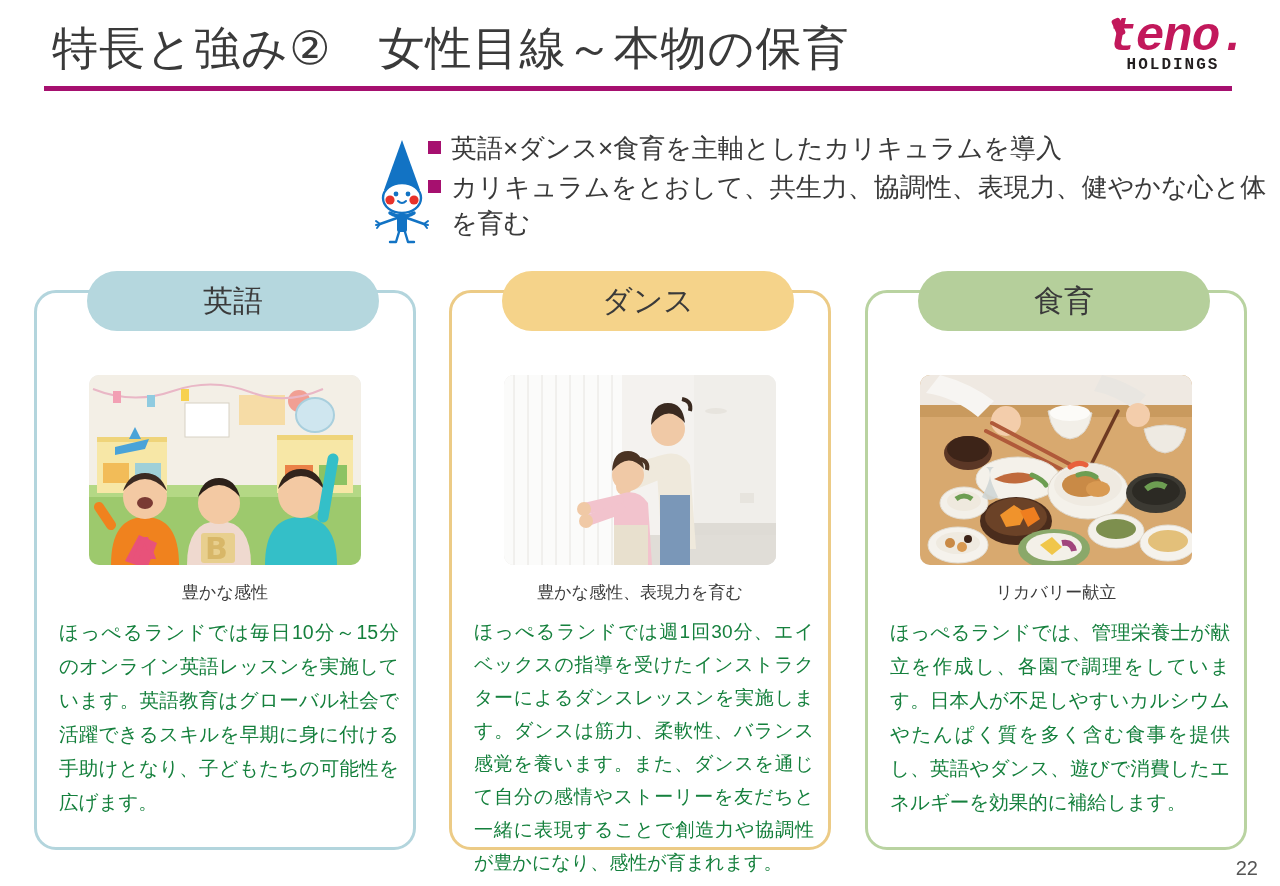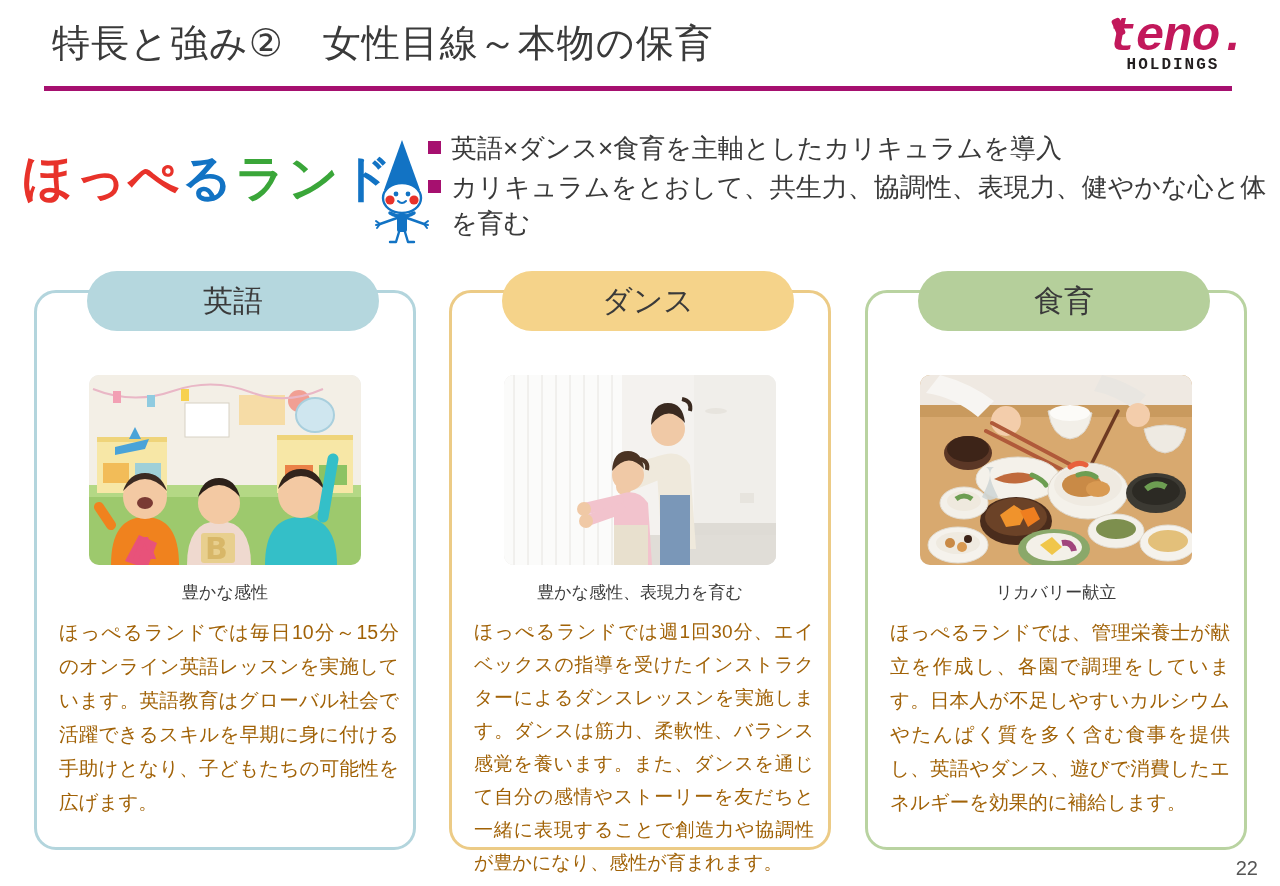--- a/index.html
+++ b/index.html
@@ -30,7 +30,7 @@
     position: absolute;
     left: 52px;
     top: 18px;
-    font-size: 38px;
+    font-size: 46px;
     font-weight: 400;
     letter-spacing: 1px;
     color: #3a3a3a;

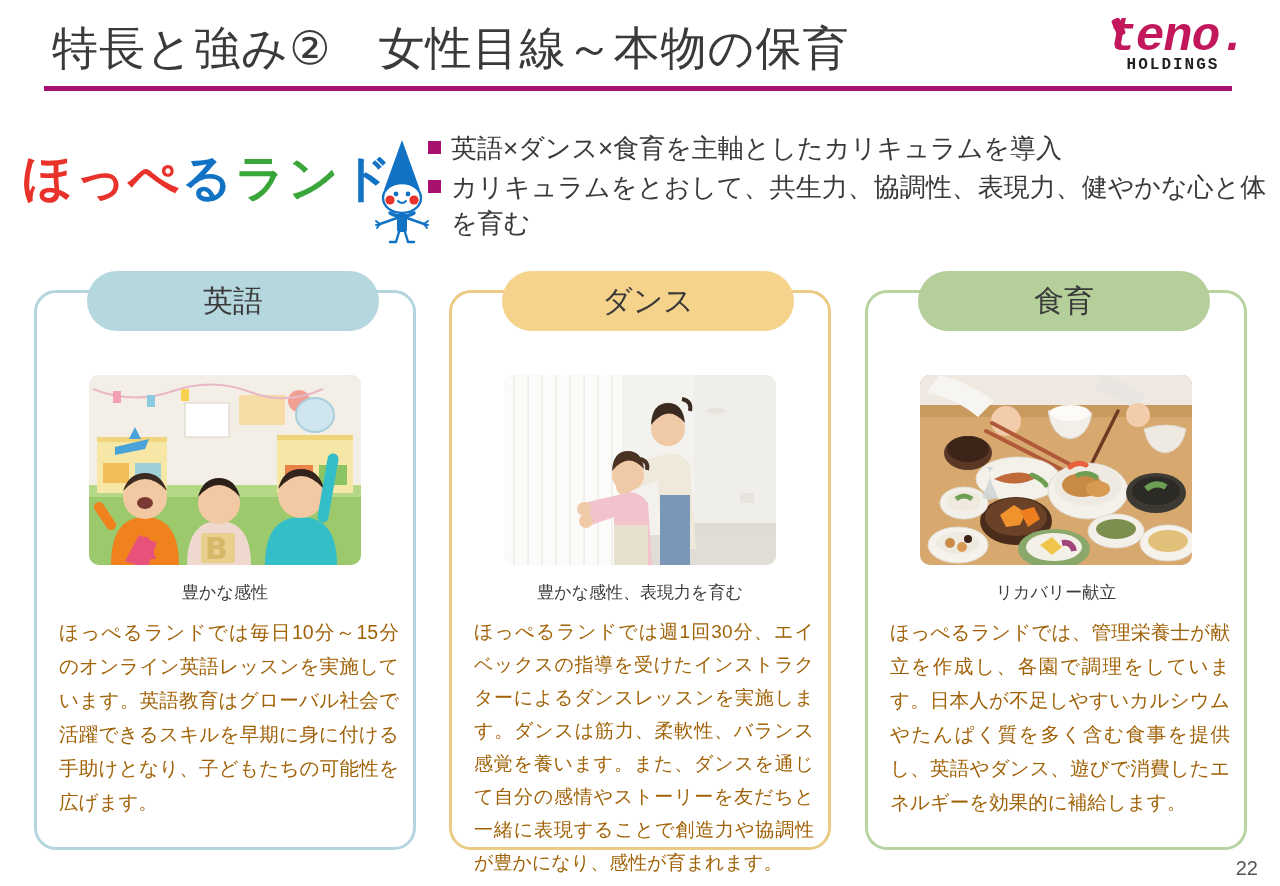--- a/index.html
+++ b/index.html
@@ -248,9 +248,6 @@
   <div id="intro">
 
     <div id="hoppel-logo">
-      <div id="hoppel-wordmark">
-        <span class="c-red">ほ</span><span class="c-red">っぺ</span><span class="c-blue">る</span><span class="c-green">ラン</span><span class="c-blue">ド</span>
-      </div>
 
       <svg id="mascot" viewBox="0 0 64 106" xmlns="http://www.w3.org/2000/svg">
 

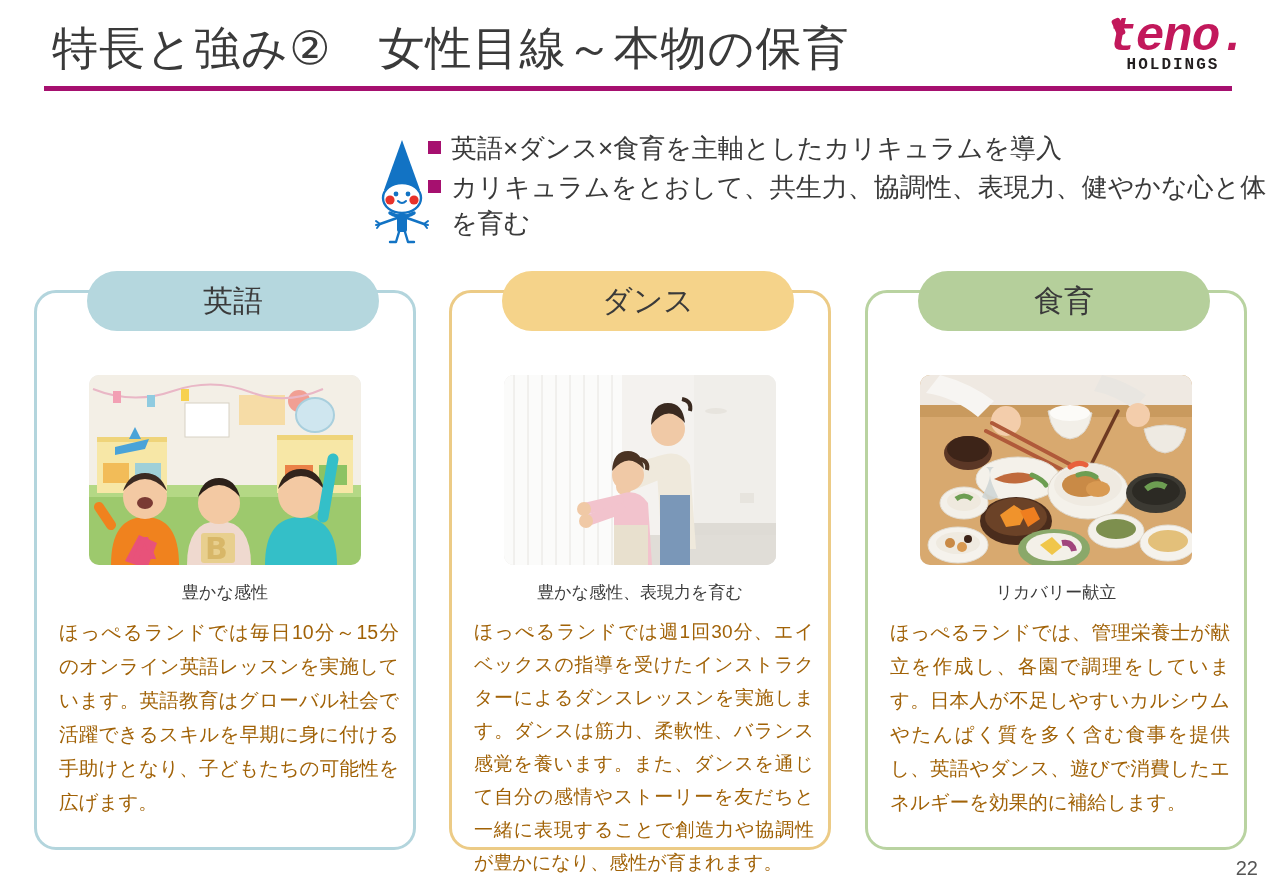--- a/index.html
+++ b/index.html
@@ -214,7 +214,7 @@
     width: 340px;
     font-size: 19.5px;
     line-height: 34px;
-    color: #a16207;
+    color: #15803d;
     text-align: justify;
   }
   .card-dance .card-body { font-size: 19px; line-height: 33px; }

